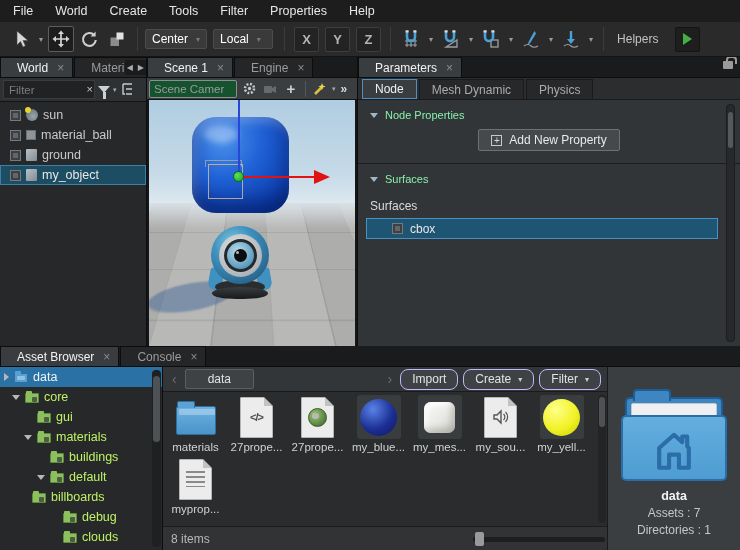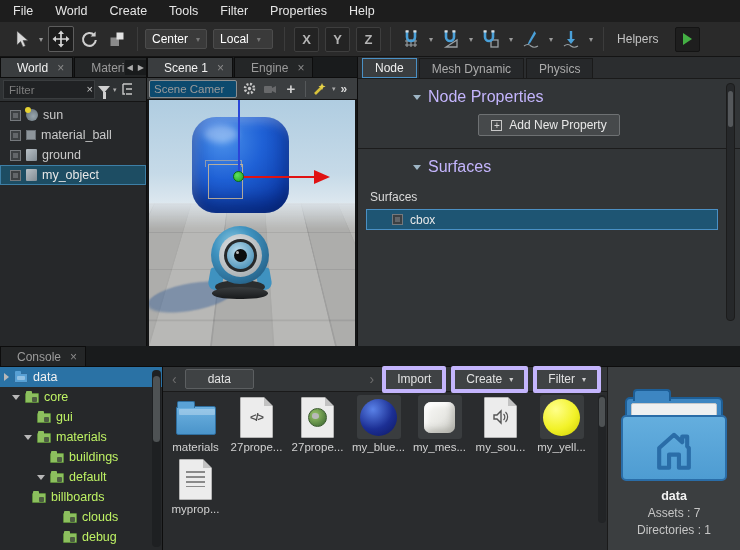--- a/index.html
+++ b/index.html
@@ -395,6 +395,13 @@
   </div>
 
   <div class="params-panel">
+    <div class="tabbar">
+      <span class="tab active">
+          <span>Parameters</span>
+          <span class="x"></span>
+        </span>
+      <span class="lock"></span>
+    </div>
     <div class="subtabs">
       <span class="subtab active">Node</span>
       <span class="subtab">Mesh Dynamic</span>

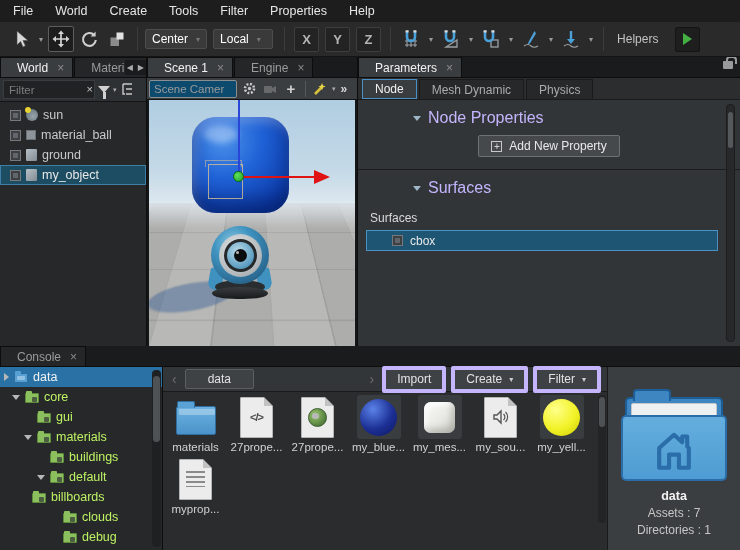--- a/index.html
+++ b/index.html
@@ -60,7 +60,7 @@
   
   .viewport-panel { position:absolute; left:147px; top:57px; width:211px; height:289px; background:#151617; border-right:1px solid #0d0d0d; }
   .cam-toolbar { height:22px; background:#3b3e40; display:flex; align-items:center; padding:0 2px; gap:3px; border-bottom:1px solid #141414; }
-  .cam-dd { width:88px; height:18px; background:#0c4a6e; border:1px solid #8a8e90; border-radius:2px; color:#9a9a9a; font-size:11.5px; display:flex; align-items:center; justify-content:space-between; padding:0 4px; }
+  .cam-dd { width:88px; height:18px; background:#14532d; border:1px solid #8a8e90; border-radius:2px; color:#9a9a9a; font-size:11.5px; display:flex; align-items:center; justify-content:space-between; padding:0 4px; }
   .vbtn { width:18px; height:18px; display:flex; align-items:center; justify-content:center; color:#c8c8c8; }
   .vbtn.dim { opacity:.35; }
   .plus-ic { font-size:15px; color:#d0d0d0; font-weight:bold; }

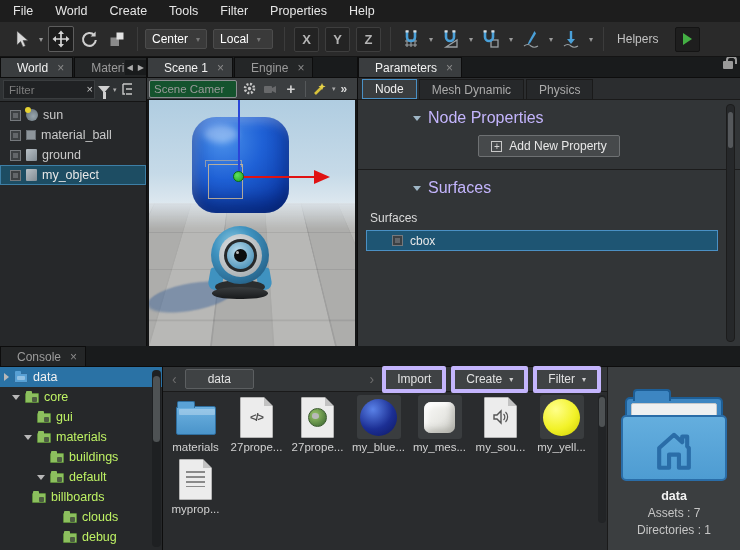--- a/index.html
+++ b/index.html
@@ -106,7 +106,7 @@
   .subtab { height:20px; padding:0 12px; display:flex; align-items:center; color:#ababab; background:#26282a; border:1px solid #1a1a1a; border-bottom:none; font-size:12px; }
   .subtab.active { background:#3a3d3f; color:#f0f0f0; border:1px solid #4a90c4; }
   .params-body { position:relative; height:246px; overflow:hidden; }
-  .sect-head { display:flex; align-items:center; gap:7px; color:#c4b5fd; padding:9px 0 4px 12px; font-size:16px;margin-left:43px; }
+  .sect-head { display:flex; align-items:center; gap:7px; color:#86efac; padding:9px 0 4px 12px; font-size:11px; }
   .tri-down { width:0; height:0; border-left:4px solid transparent; border-right:4px solid transparent; border-top:5px solid #9fb6c6; }
   .addprop-row { display:flex; justify-content:center; padding:4px 0 10px 0; }
   .addprop-btn { display:flex; align-items:center; gap:7px; background:#46494b; border:1px solid #6e7173; border-radius:2px; color:#e8e8e8; padding:3px 12px; font-size:12px; }

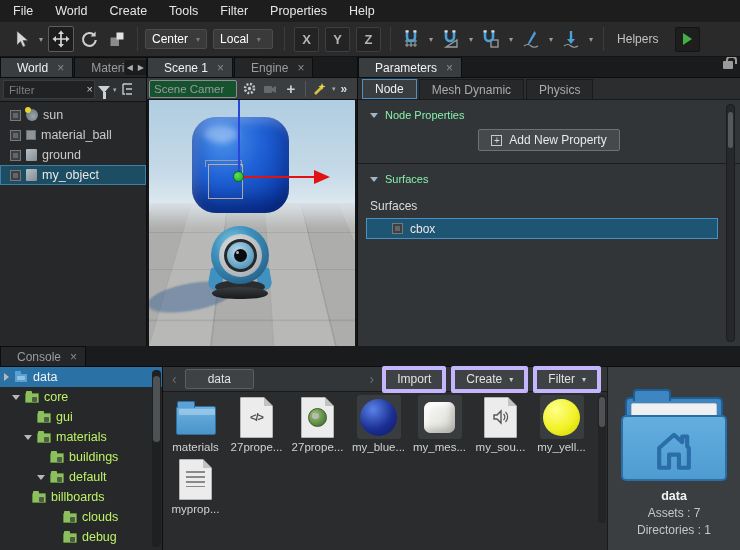--- a/index.html
+++ b/index.html
@@ -435,6 +435,10 @@
   </div>
 
   <div class="bottom-tabs tabbar">
+    <span class="tab active">
+        <span>Asset Browser</span>
+        <span class="x"></span>
+      </span>
     <span class="tab">
         <span>Console</span>
         <span class="x"></span>

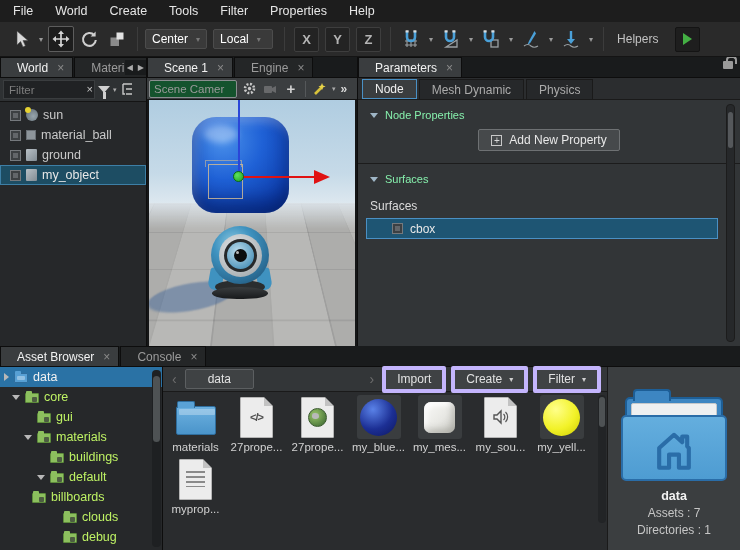--- a/index.html
+++ b/index.html
@@ -139,7 +139,7 @@
   .nav-ar { color:#6e6e6e; font-size:14px; padding:0 3px; }
   .crumb-btn { background:#3f4244; border:1px solid #5c5f61; border-radius:2px; color:#e2e2e2; padding:2px 22px; font-size:12px; }
   .fspacer { flex:1; }
-  .fbtn { background:#3f4244; border:4px solid #c4b5fd; border-radius:2px; color:#e2e2e2; padding:2.5px 11px; font-size:12px; display:flex; align-items:center; gap:7px; }
+  .fbtn { background:#3f4244; border:1px solid #c4b5fd; border-radius:8px; color:#e2e2e2; padding:2.5px 11px; font-size:12px; display:flex; align-items:center; gap:7px; }
   .fbtn .dd-car { font-size:8px; color:#cfcfcf; }
   .fbtn .dd-car::after { content:"▾"; }
   .files-grid { position:absolute; left:2px; top:25px; right:10px; height:134px; display:flex; flex-wrap:wrap; align-content:flex-start; }

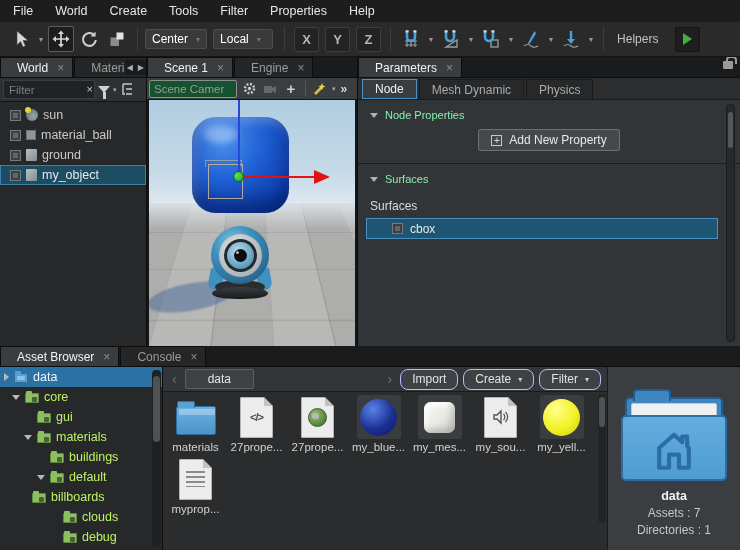--- a/index.html
+++ b/index.html
@@ -480,11 +480,11 @@
     </div>
     <div class="arow" style="padding-left:63px">
       <span class="fold green"></span>
+      <span>debug</span>
+    </div>
+    <div class="arow" style="padding-left:63px">
+      <span class="fold green"></span>
       <span>clouds</span>
-    </div>
-    <div class="arow" style="padding-left:63px">
-      <span class="fold green"></span>
-      <span>debug</span>
     </div>
     <div class="tree-scroll">
         <div class="thumb"></div>

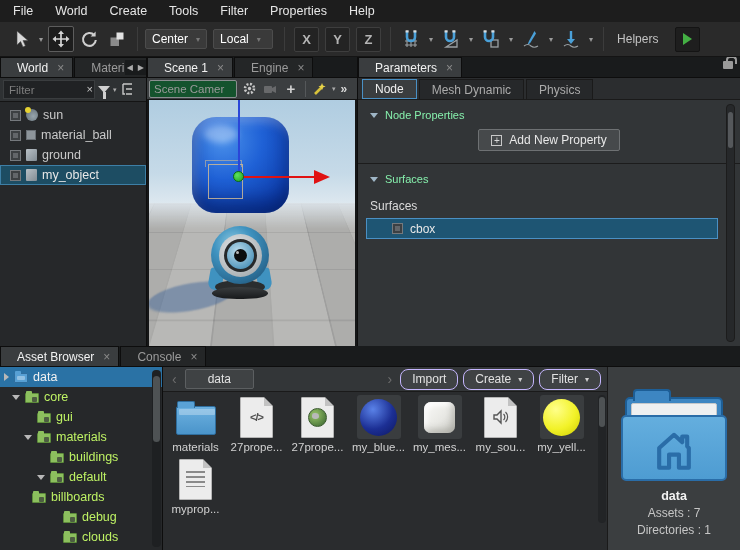--- a/index.html
+++ b/index.html
@@ -573,6 +573,12 @@
     <div class="grid-scroll">
         <div class="thumb"></div>
       </div>
+    <div class="files-status">
+      <span>8 items</span>
+      <span class="zoom-slider">
+          <span class="zoom-thumb"></span>
+        </span>
+    </div>
   </div>
 
   <div class="preview-panel">

